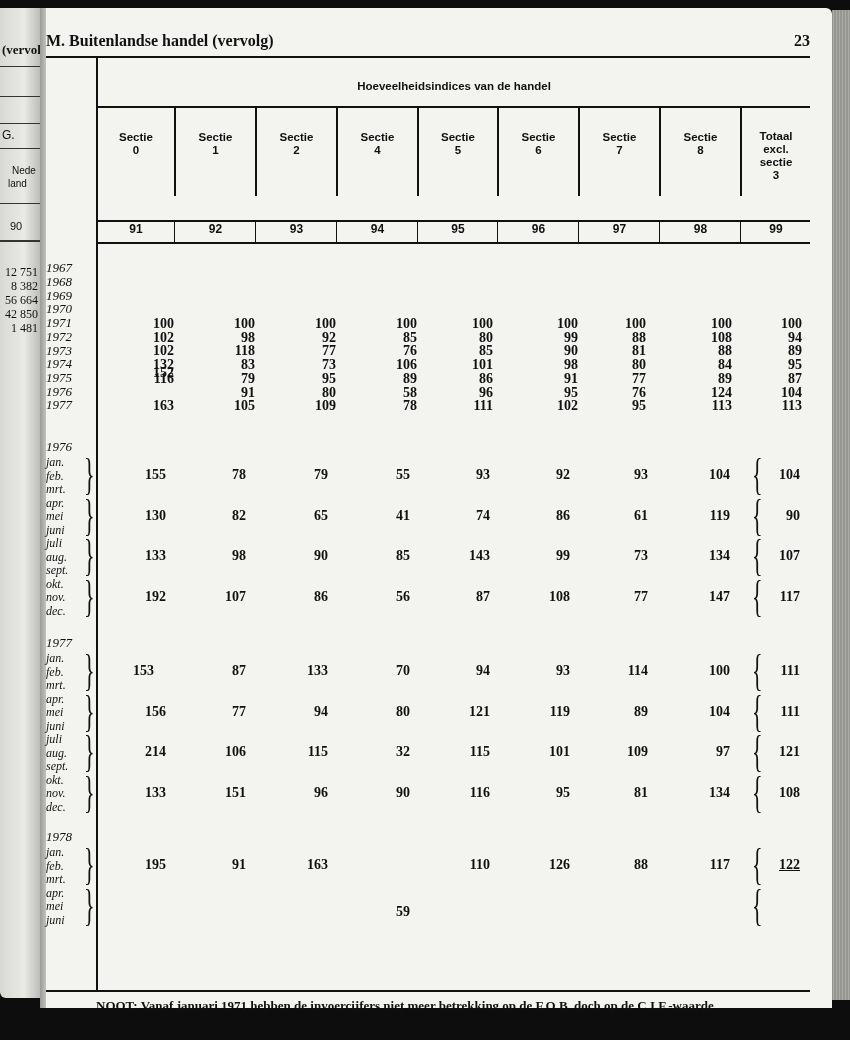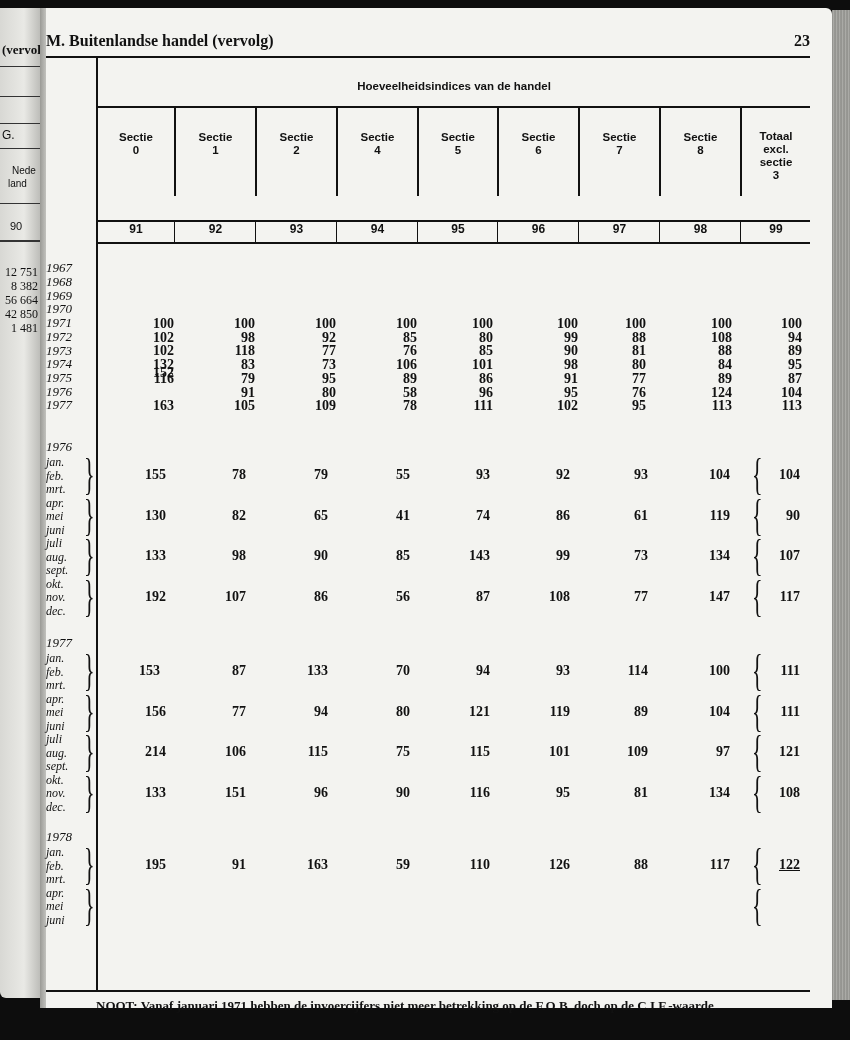--- a/index.html
+++ b/index.html
@@ -282,7 +282,7 @@
       <div class="month-text" style="top: 792.5px;">dec.</div>
       <div class="brace" style="left: 38px; top: 643px;">}</div>
       <div class="brace" style="left: 706px; top: 643px;">{</div>
-      <div class="ncell" style="top: 655px; left: 64px; width: 50px;">153</div>
+      <div class="ncell" style="top: 655px; left: 58px; width: 50px;">153</div>
       <div class="ncell" style="top: 655px; left: 150px; width: 50px;">87</div>
       <div class="ncell" style="top: 655px; left: 232px; width: 50px;">133</div>
       <div class="ncell" style="top: 655px; left: 314px; width: 50px;">70</div>

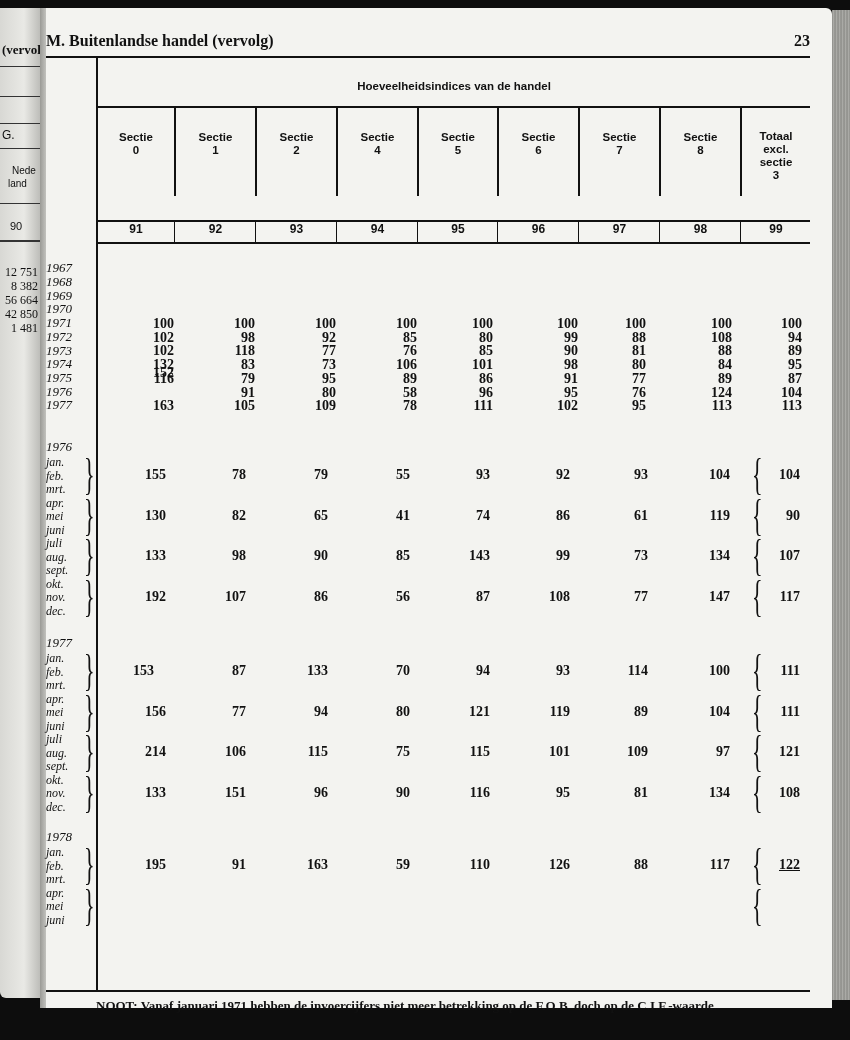--- a/index.html
+++ b/index.html
@@ -307,7 +307,7 @@
       <div class="ncell" style="top: 736px; left: 70px; width: 50px;">214</div>
       <div class="ncell" style="top: 736px; left: 150px; width: 50px;">106</div>
       <div class="ncell" style="top: 736px; left: 232px; width: 50px;">115</div>
-      <div class="ncell" style="top: 736px; left: 314px; width: 50px;">75</div>
+      <div class="ncell" style="top: 736px; left: 314px; width: 50px;">32</div>
       <div class="ncell" style="top: 736px; left: 394px; width: 50px;">115</div>
       <div class="ncell" style="top: 736px; left: 474px; width: 50px;">101</div>
       <div class="ncell" style="top: 736px; left: 552px; width: 50px;">109</div>

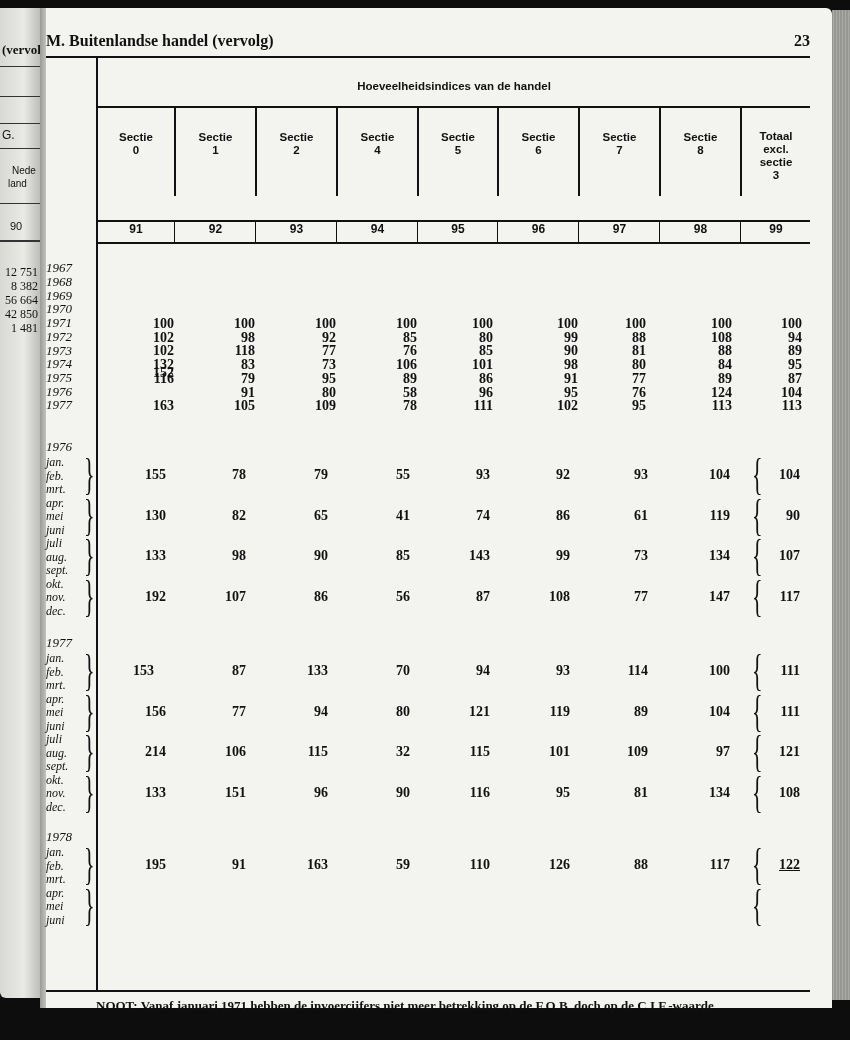--- a/index.html
+++ b/index.html
@@ -336,7 +336,7 @@
       <div class="ncell" style="top: 849px; left: 70px; width: 50px;">195</div>
       <div class="ncell" style="top: 849px; left: 150px; width: 50px;">91</div>
       <div class="ncell" style="top: 849px; left: 232px; width: 50px;">163</div>
-      <div class="ncell" style="top: 849px; left: 314px; width: 50px;">59</div>
+      <div class="ncell" style="top: 896px; left: 314px; width: 50px;">59</div>
       <div class="ncell" style="top: 849px; left: 394px; width: 50px;">110</div>
       <div class="ncell" style="top: 849px; left: 474px; width: 50px;">126</div>
       <div class="ncell" style="top: 849px; left: 552px; width: 50px;">88</div>

